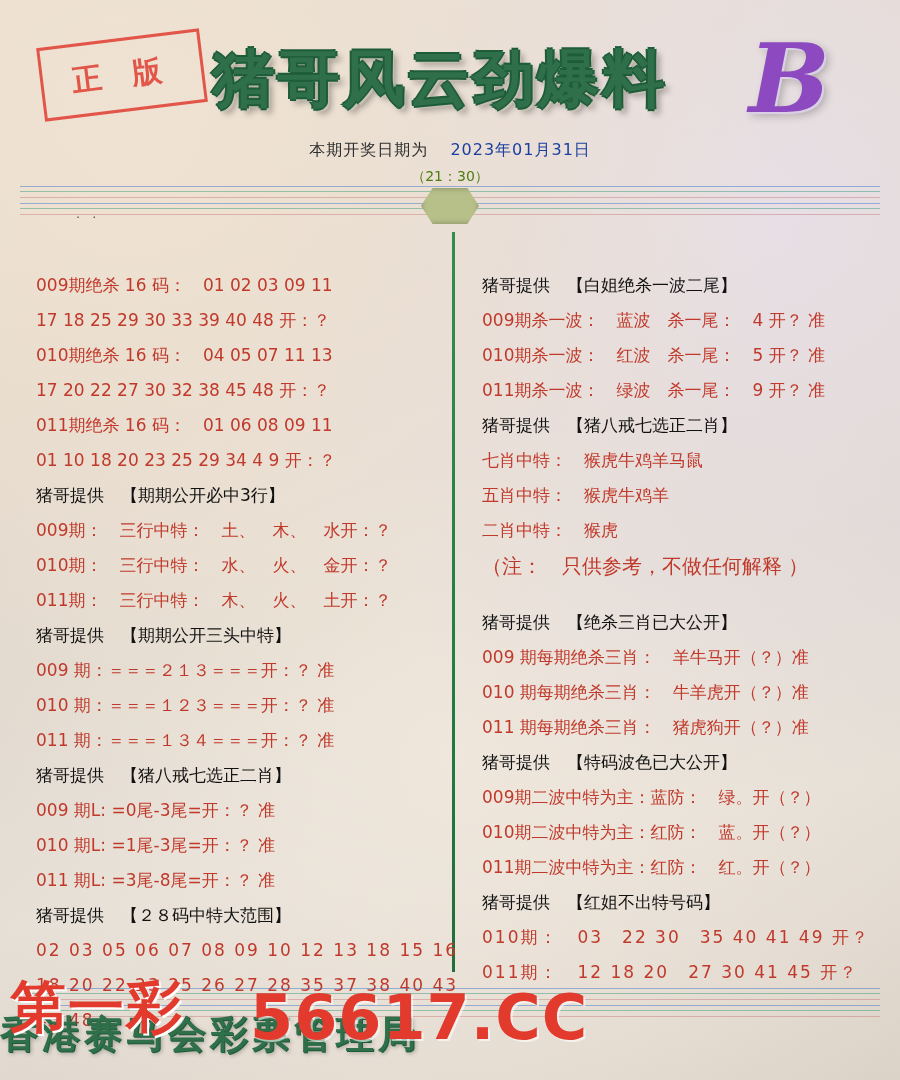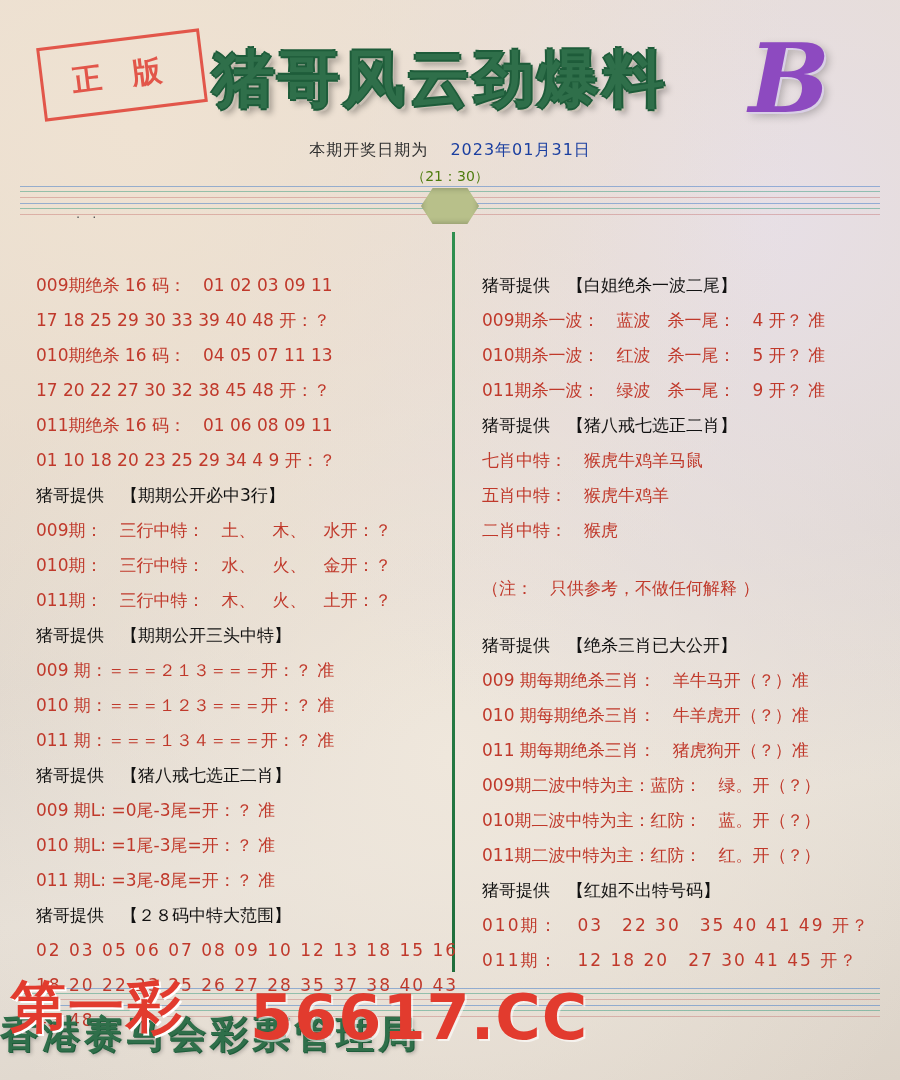--- a/index.html
+++ b/index.html
@@ -81,7 +81,7 @@
   .hd{color:#121212;}
   .num{letter-spacing:2px;}
   .red{color:#c0392b;}
-  .note{font-size:17px;margin-top:23px;}
+  .note{font-size:20px;}
   .sp{display:inline-block;width:10px;}
 
   

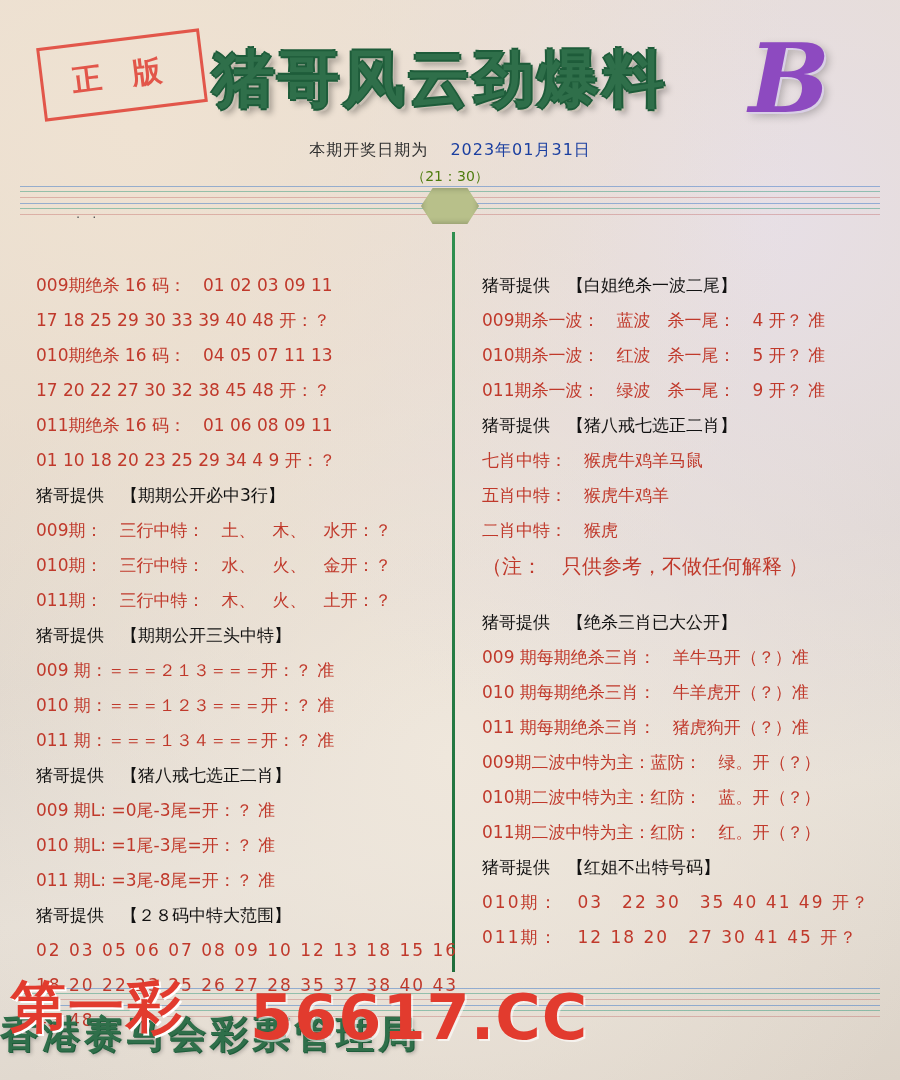--- a/index.html
+++ b/index.html
@@ -179,6 +179,7 @@
     <div class="row red">010 期每期绝杀三肖：　牛羊虎开（？）准</div>
     <div class="row red">011 期每期绝杀三肖：　猪虎狗开（？）准</div>
 
+    <div class="row hd">猪哥提供　【特码波色已大公开】</div>
     <div class="row red">009期二波中特为主：蓝防：　绿。开（？）</div>
     <div class="row red">010期二波中特为主：红防：　蓝。开（？）</div>
     <div class="row red">011期二波中特为主：红防：　红。开（？）</div>

